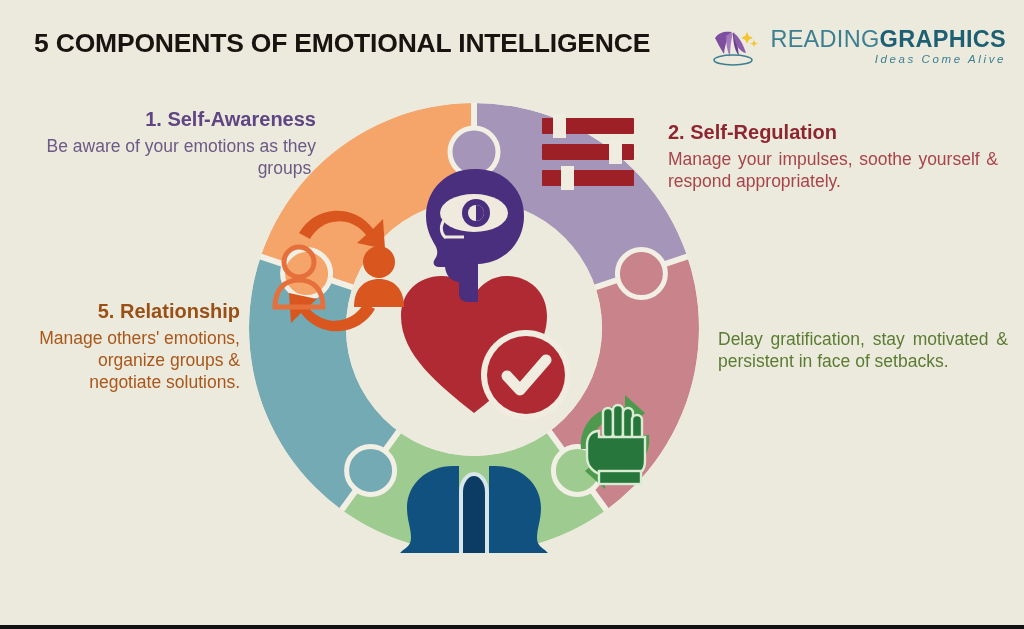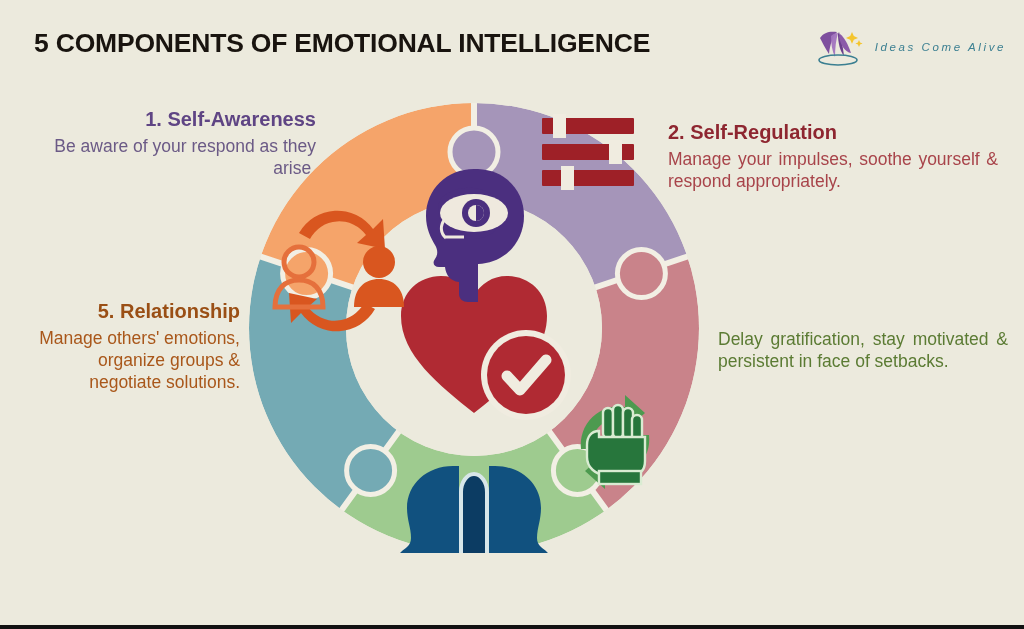--- a/index.html
+++ b/index.html
@@ -103,6 +103,7 @@
       <path d="M45 18 l1.1 2.4 2.5 1.1 -2.5 1.1 -1.1 2.4 -1.1 -2.4 -2.5 -1.1 2.5 -1.1 Z" fill="#f4c52e"></path>
     </svg>
     <div class="logo-words">
+      <div class="logo-main"><span class="w1">READING</span><span class="w2">GRAPHICS</span></div>
       <div class="logo-tag">Ideas Come Alive</div>
     </div>
   </div>

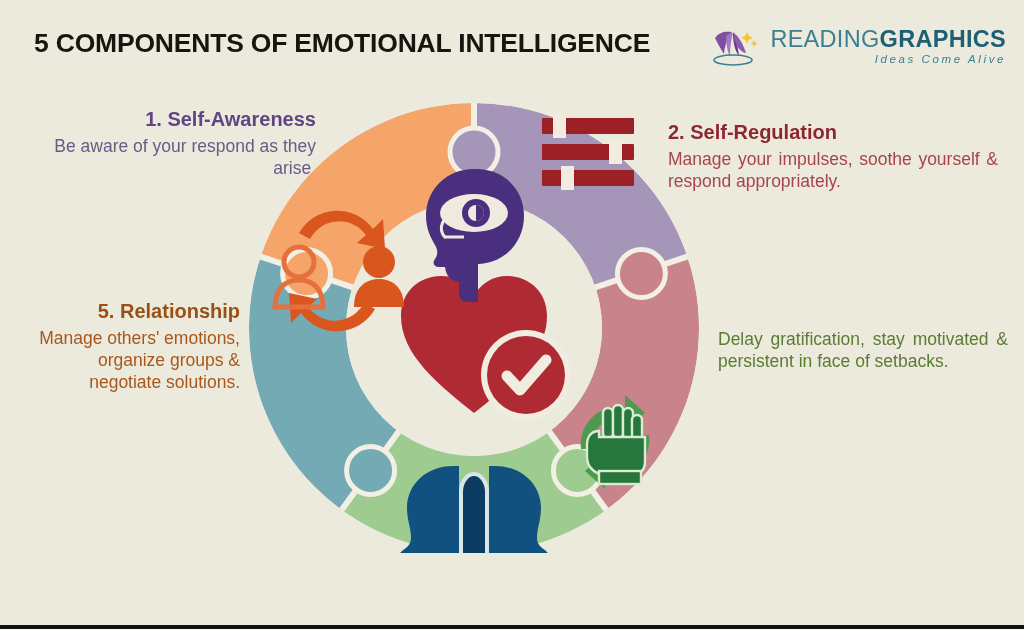--- a/index.html
+++ b/index.html
@@ -110,7 +110,7 @@
 
   <div class="block" id="blk1">
     <h3>1. Self-Awareness</h3>
-    <p>Be aware of your respond as they arise.</p>
+    <p>Be aware of your emotions as they groups.</p>
   </div>
 
   <div class="block" id="blk2">

